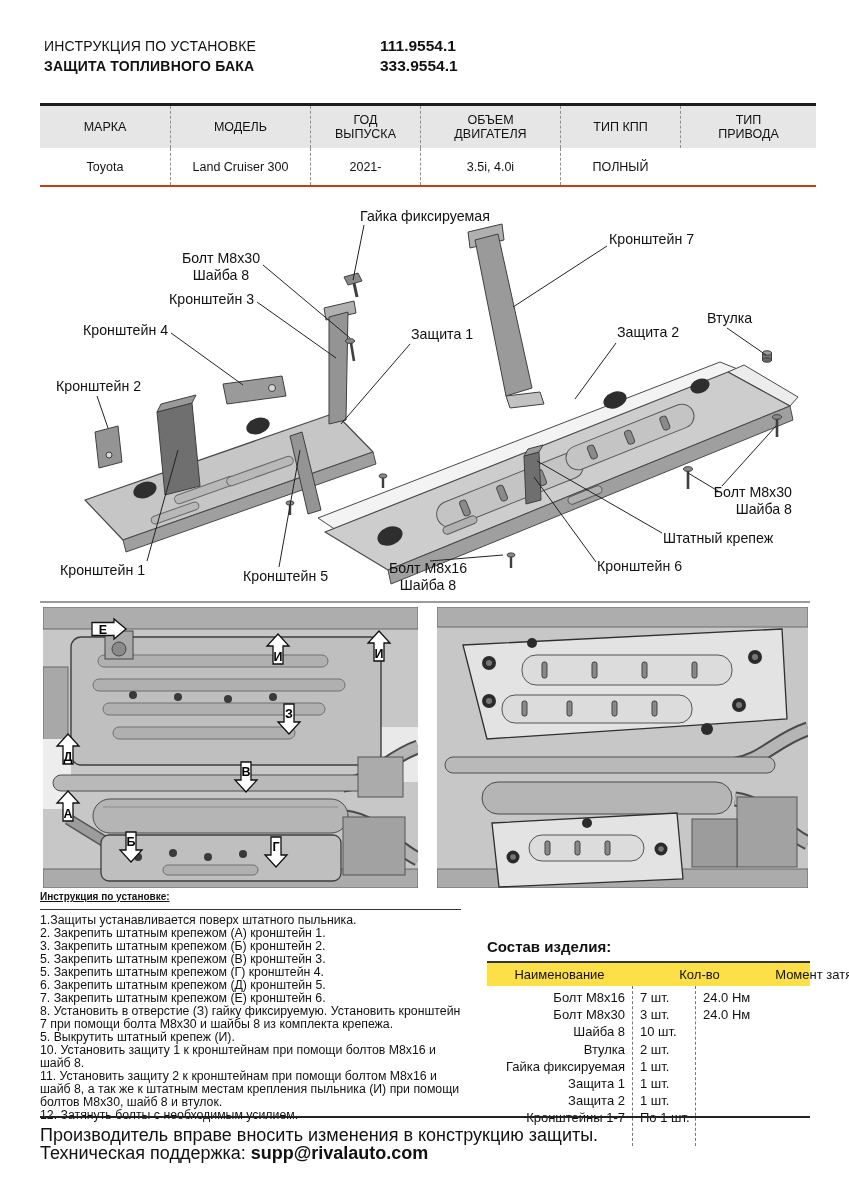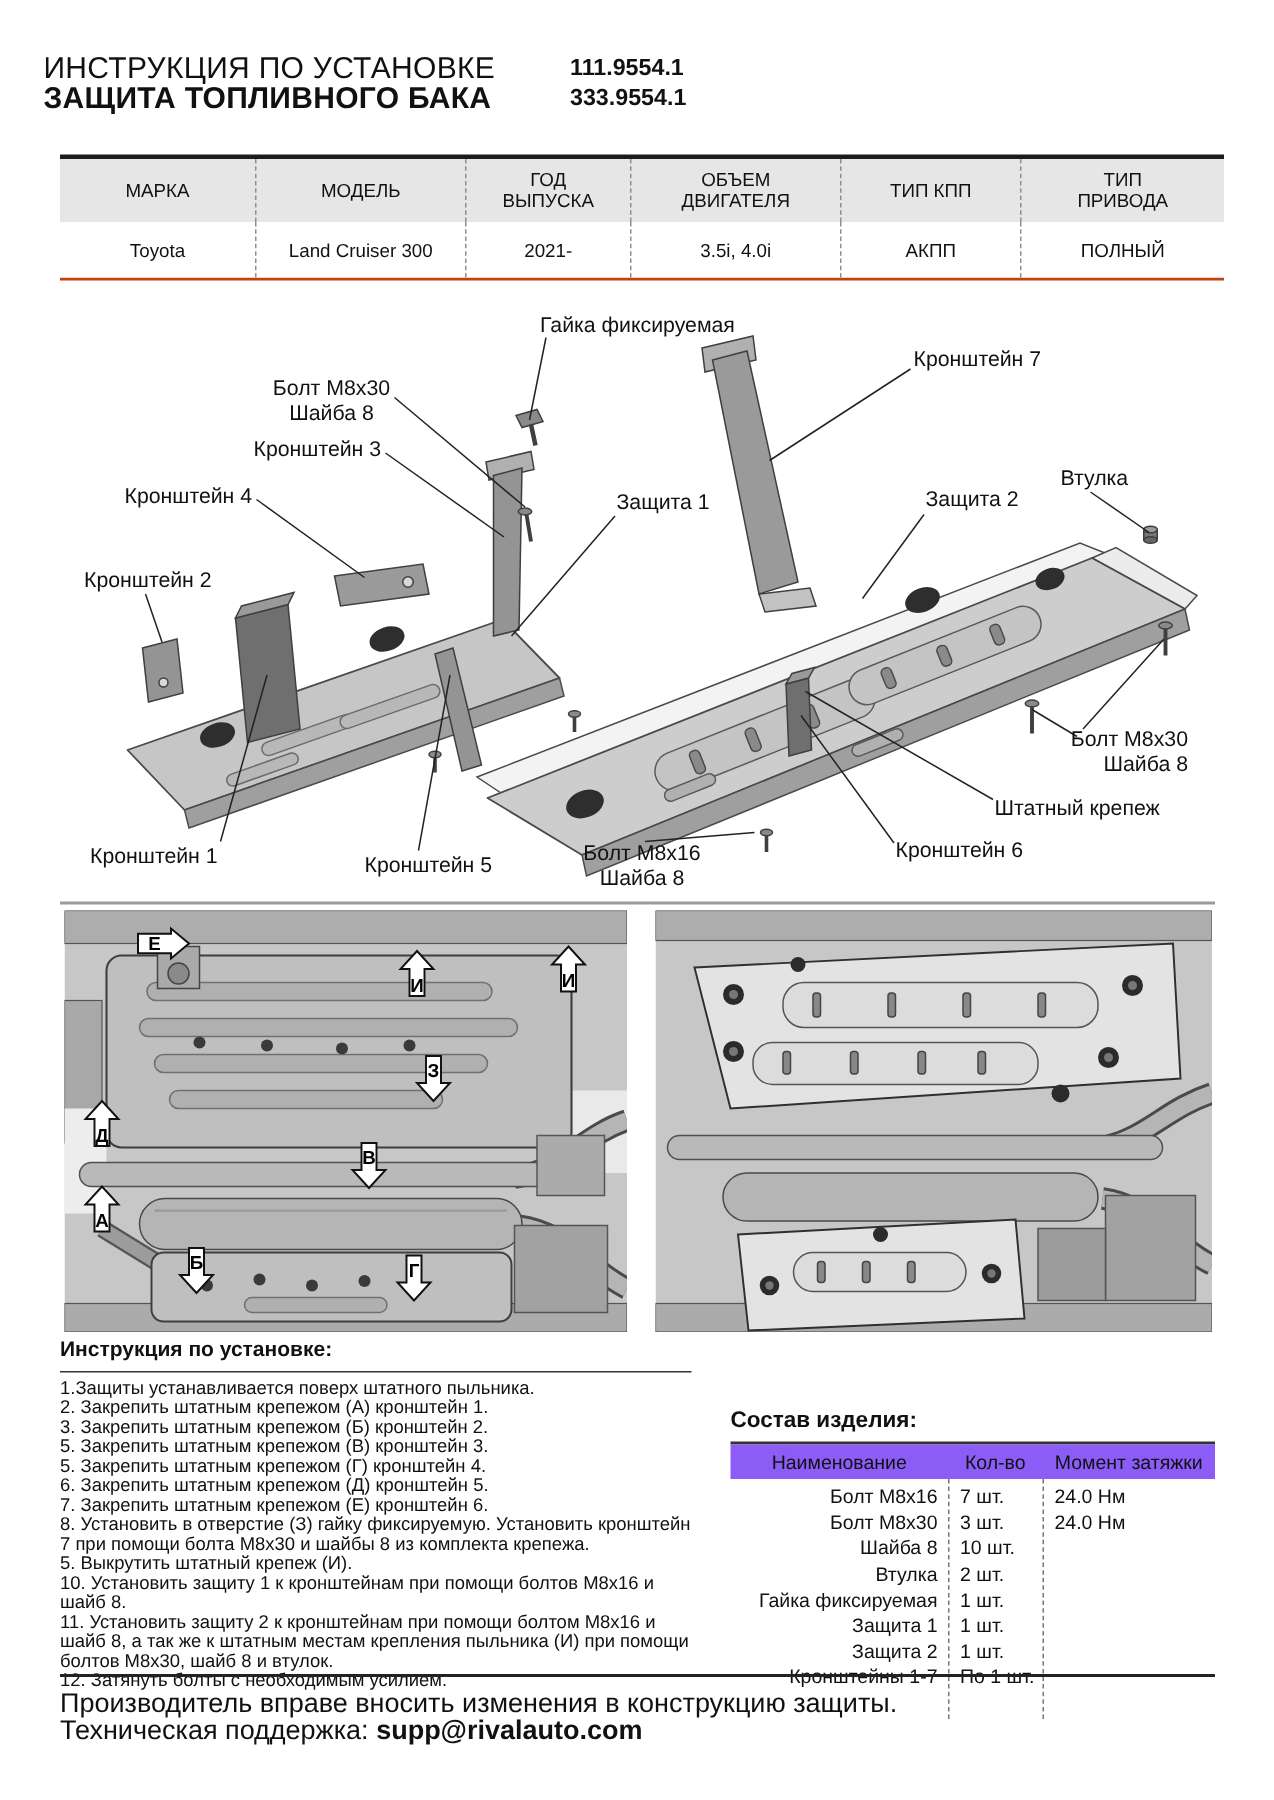--- a/index.html
+++ b/index.html
@@ -8,7 +8,7 @@
   .abs{position:absolute;}
 
   
-  .doc-titles{left:29px;top:36px;line-height:20px;font-size:20px;letter-spacing:.2px;}
+  .doc-titles{left:44px;top:36px;line-height:20px;font-size:14px;letter-spacing:.2px;}
   .doc-titles .t2{font-weight:bold;}
   .doc-partnums{left:380px;top:36px;line-height:20px;font-size:15.5px;font-weight:bold;}
 

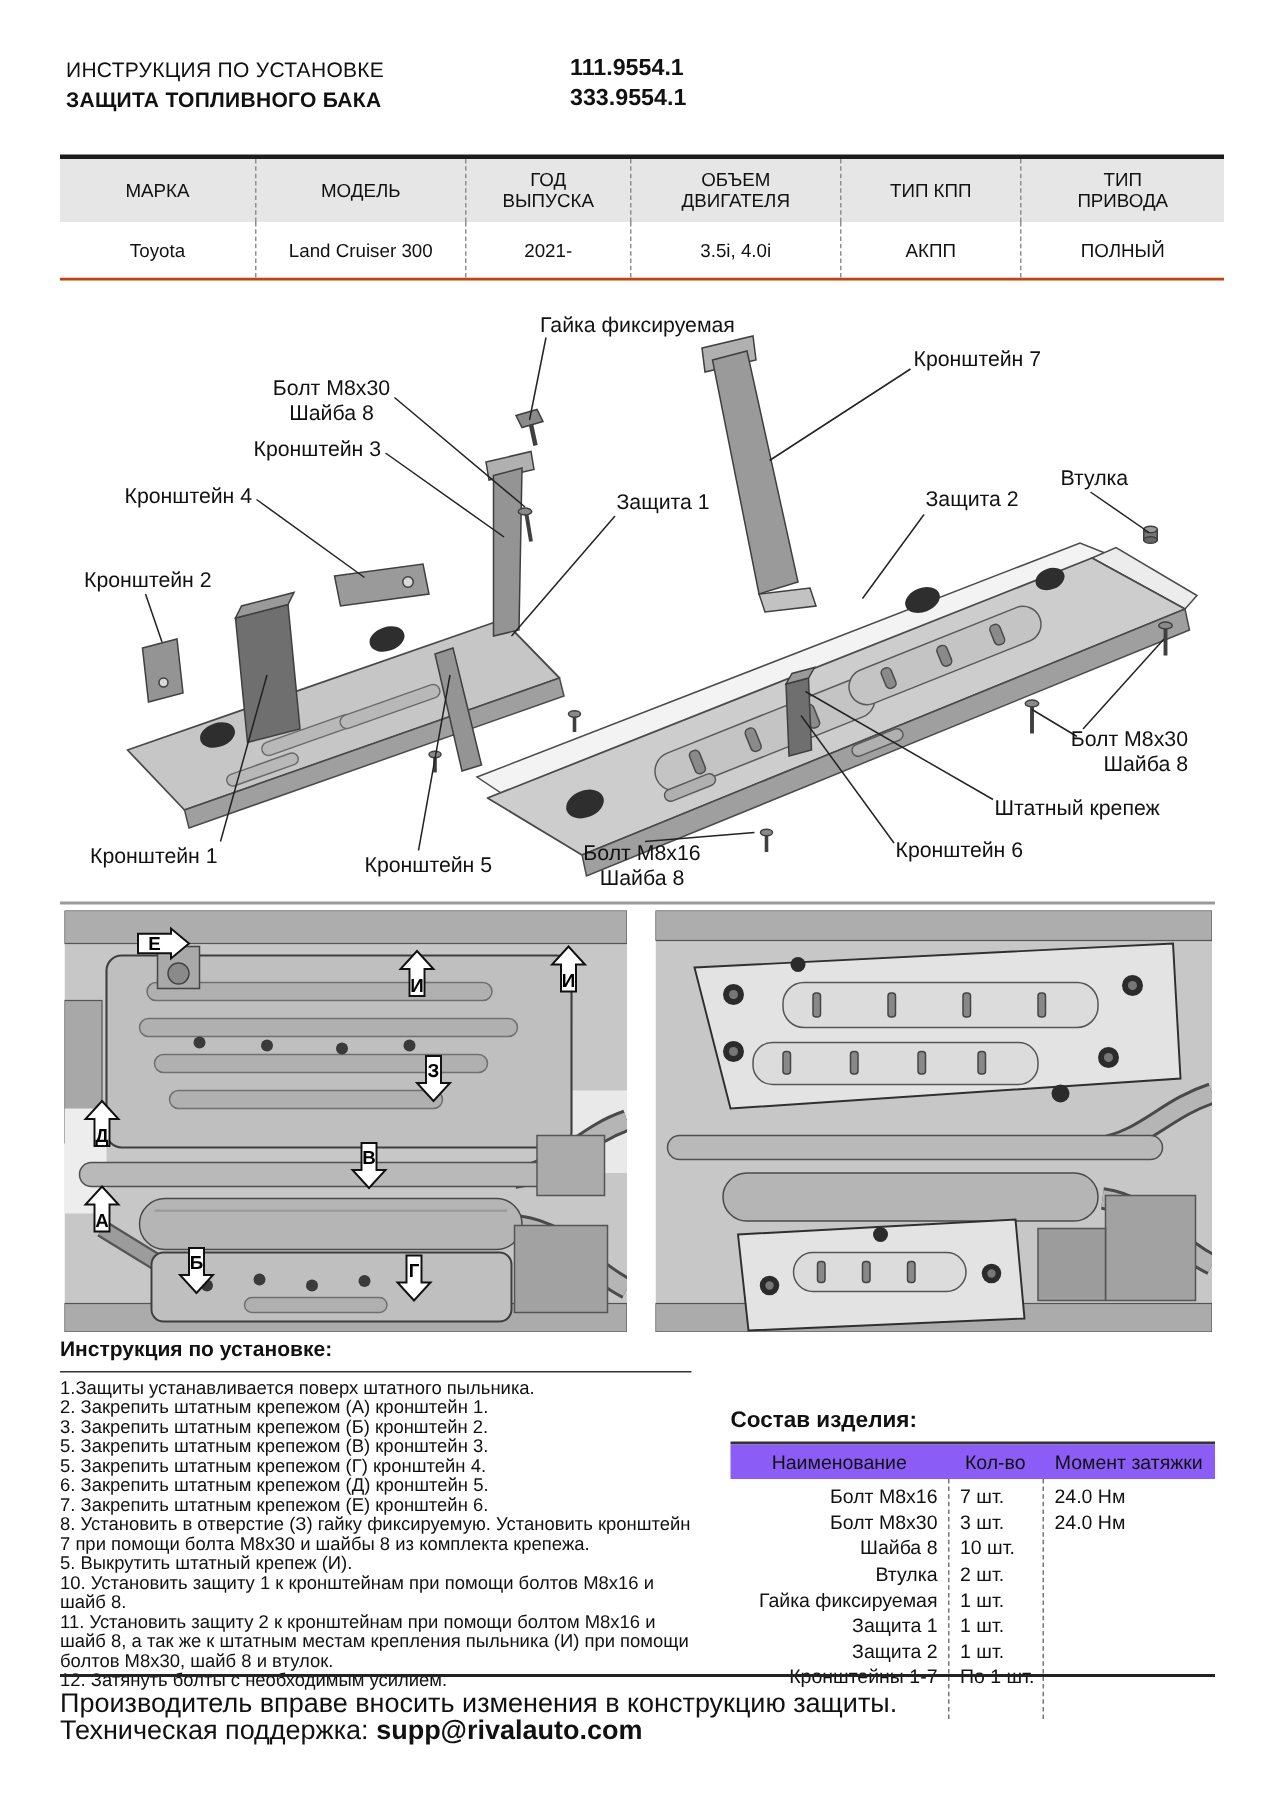--- a/index.html
+++ b/index.html
@@ -101,7 +101,6 @@
         <div class="vcell">Land Cruiser 300</div>
         <div class="vcell">2021-</div>
         <div class="vcell">3.5i, 4.0i</div>
-        <div class="vcell">АКПП</div>
         <div class="vcell">ПОЛНЫЙ</div>
       </div>
   </div>

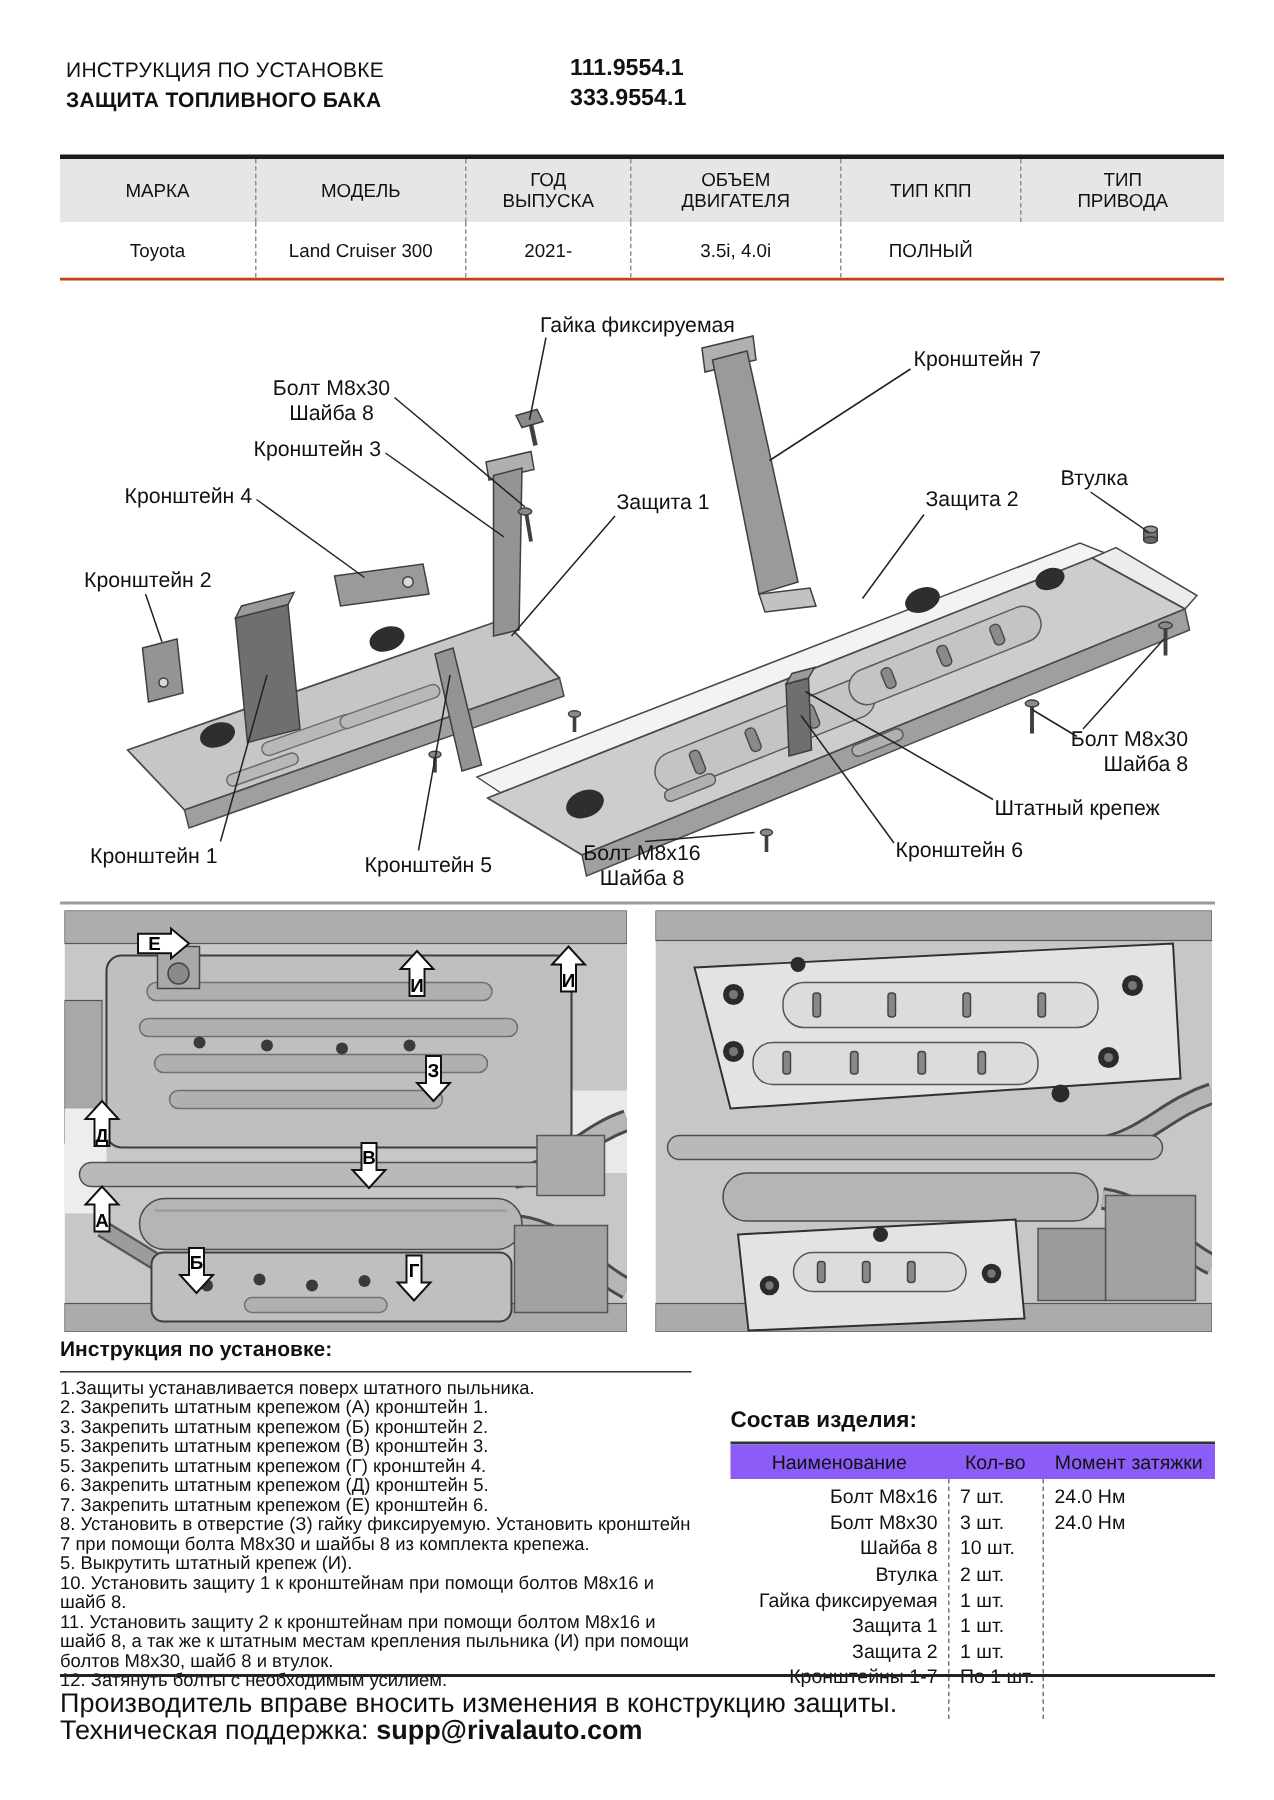--- a/index.html
+++ b/index.html
@@ -33,7 +33,7 @@
 
   
   .instr{left:40px;top:891px;width:421px;}
-  .instr .hd{font-size:14px;font-weight:bold;}
+  .instr .hd{font-size:10px;font-weight:bold;text-decoration:underline;}
   .instr .rule{margin-top:7px;border-top:1.5px solid #333;}
   .steps{margin-top:4px;font-size:12.3px;line-height:1.06;}
   .steps div{margin:0;}

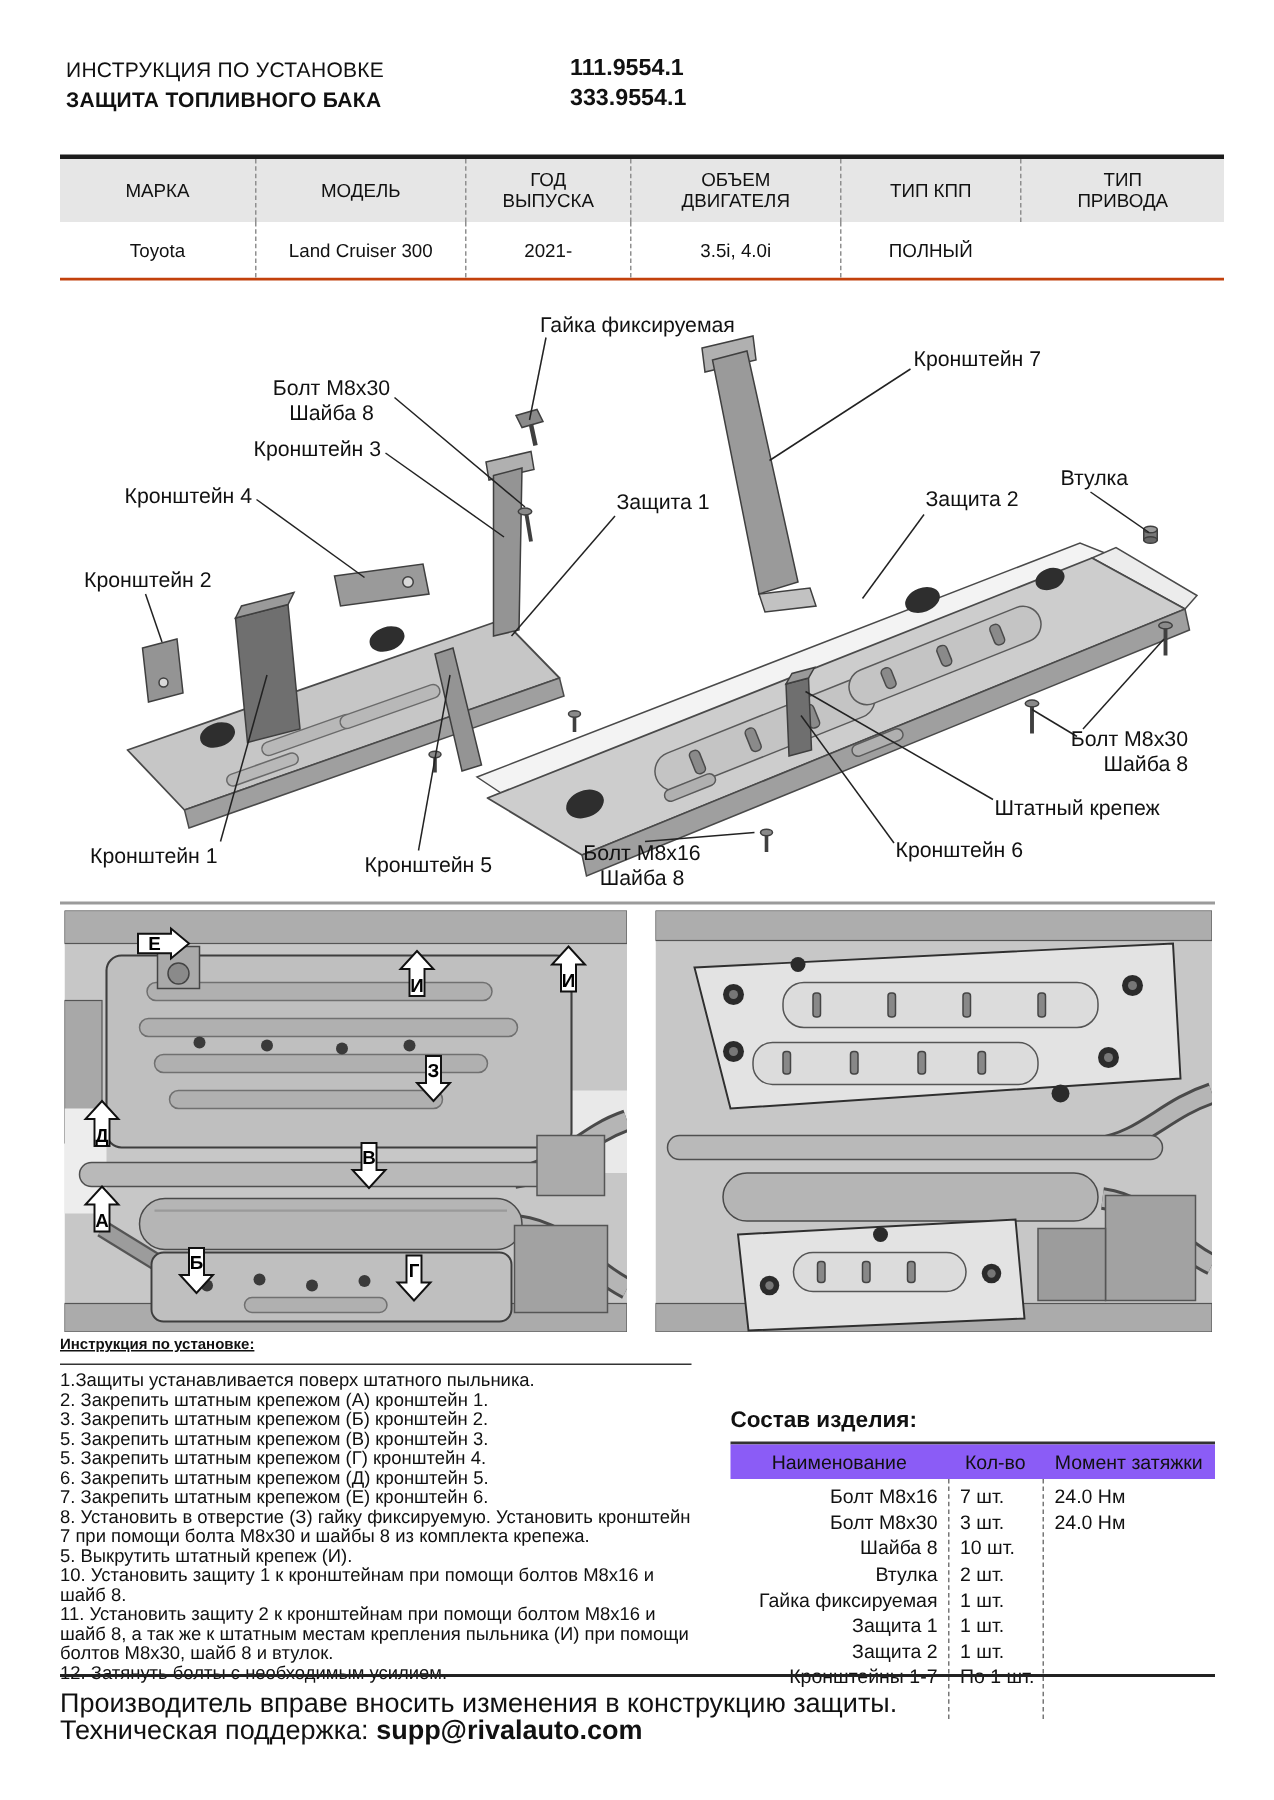--- a/index.html
+++ b/index.html
@@ -42,8 +42,8 @@
   .parts{left:487px;top:897px;width:323px;}
   .parts .hd{font-size:15px;font-weight:bold;margin-top:41px;}
   .ptable{margin-top:6px;border-top:2px solid #333;}
-  .prow-head{display:grid;grid-template-columns:145px 63px 115px;height:23px;background:#8b5cf6;
-             align-items:center;font-size:13px;}
+  .prow-head{display:grid;grid-template-columns:145px 63px 115px;height:23px;background:#fde047;
+             align-items:center;font-size:13px;gap:36px;}
   .prow-head div{text-align:center;}
   .pbody{position:relative;height:160px;padding-top:3px;box-sizing:border-box;}
   .prow{display:grid;grid-template-columns:145px 63px 115px;height:17.2px;font-size:13px;align-items:center;}

